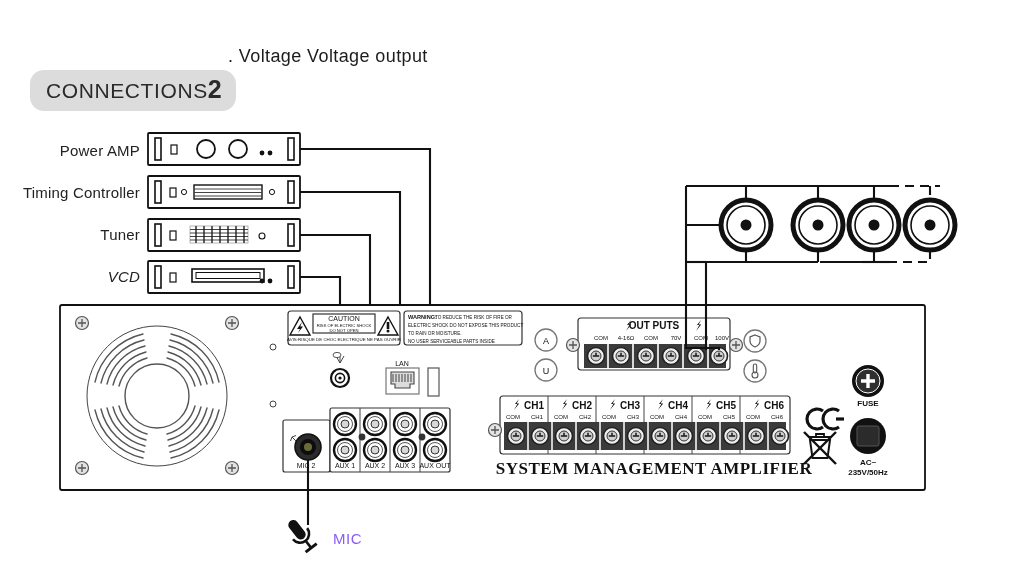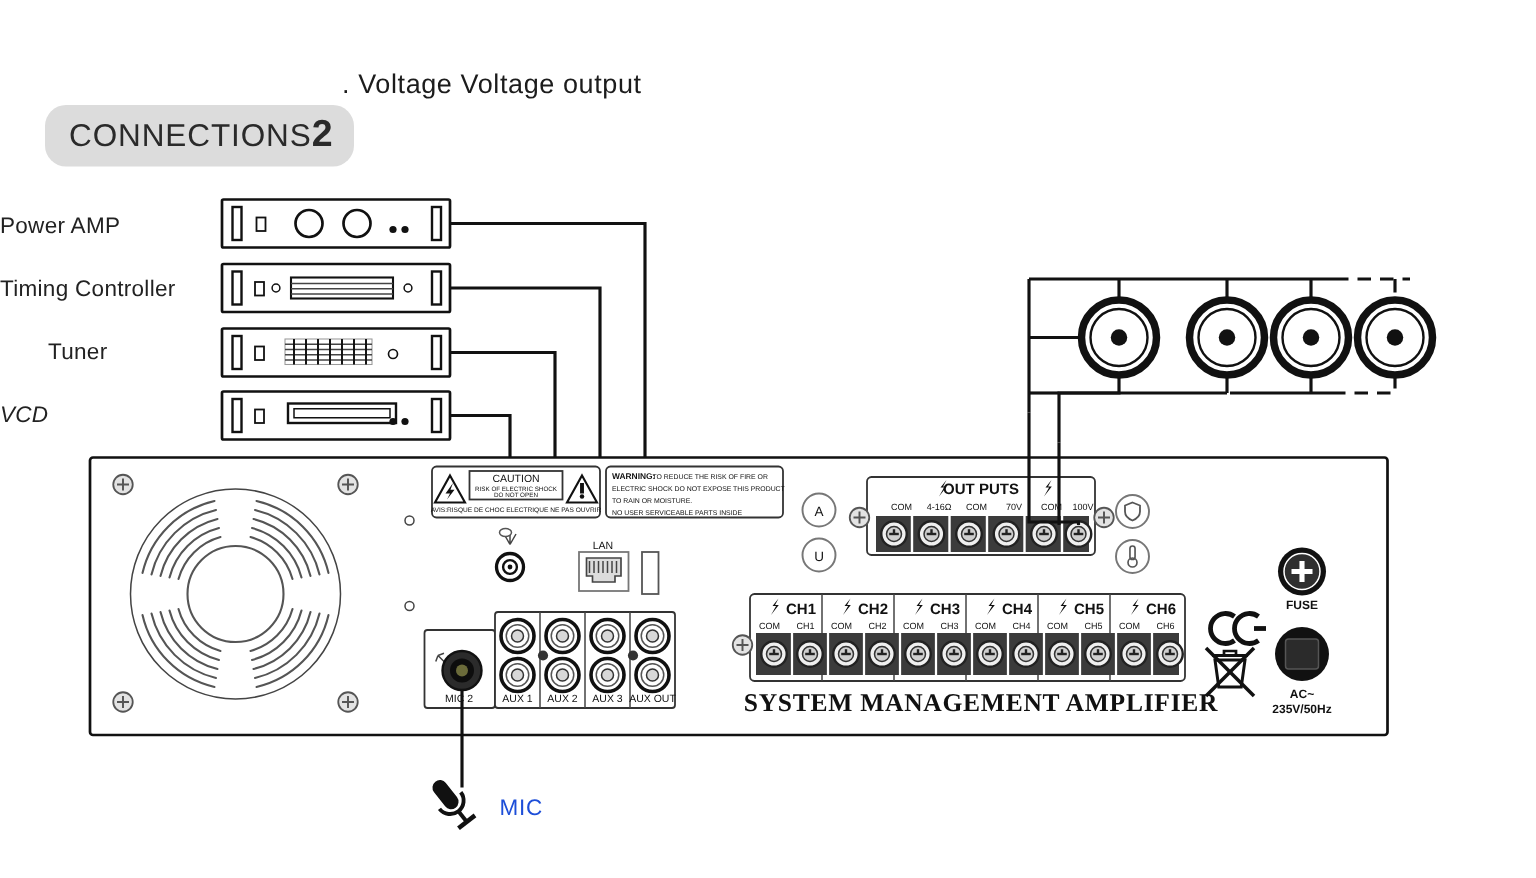--- a/index.html
+++ b/index.html
@@ -42,7 +42,7 @@
     position: absolute;
     font-size: 15px;
     color: #222;
-    text-align: left;
+    text-align: right;
     white-space: nowrap;
     letter-spacing: .2px;
   }

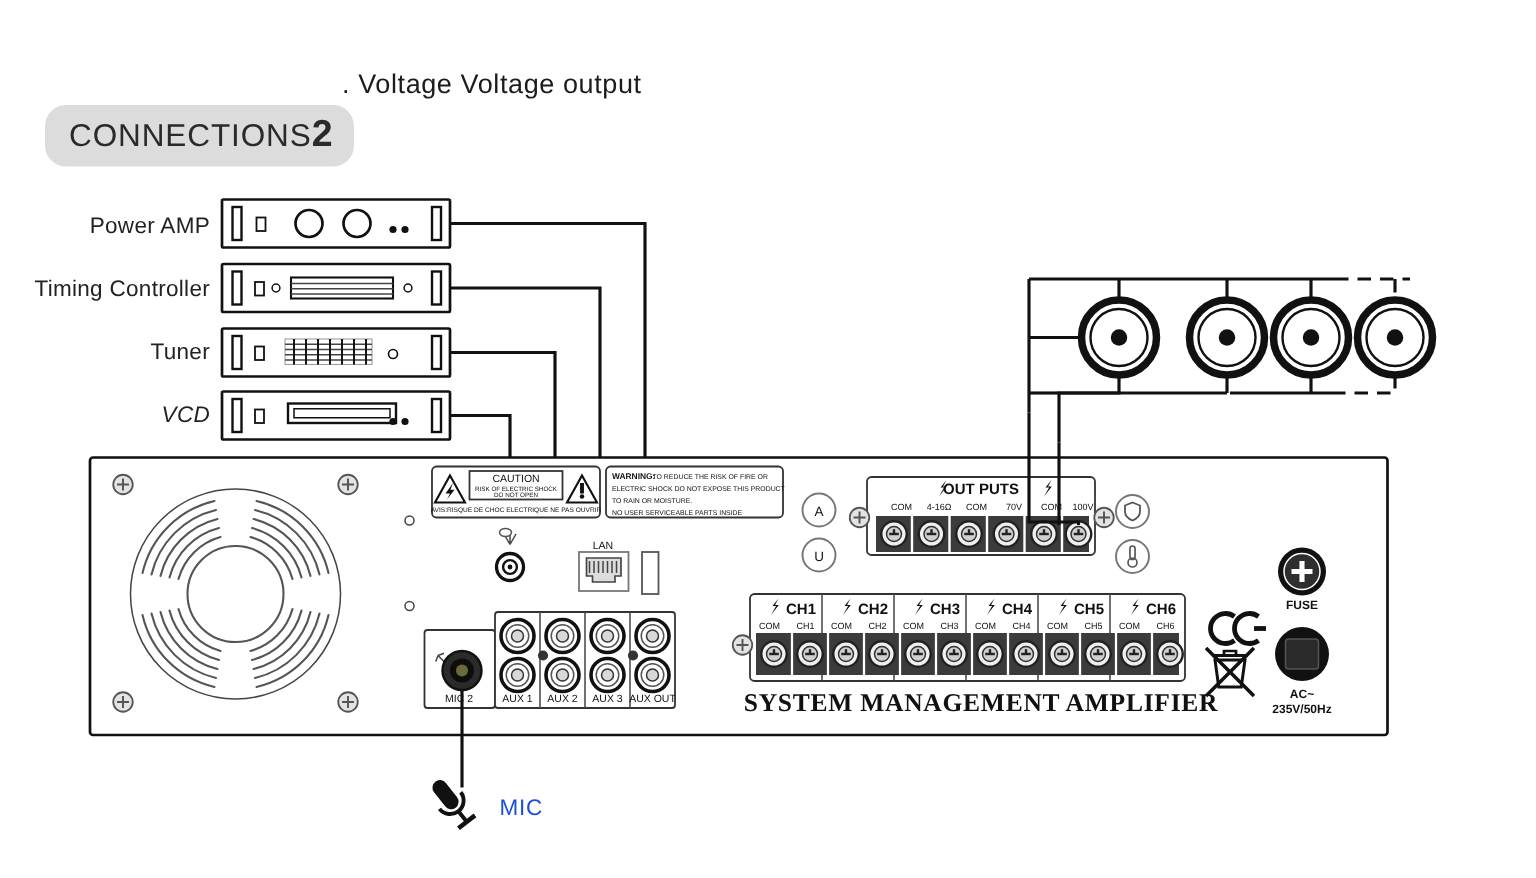--- a/index.html
+++ b/index.html
@@ -50,7 +50,7 @@
     position: absolute;
     left: 333px; top: 530px;
     font-size: 15px;
-    color: #1d4ed8;
+    color: #8b5cf6;
     letter-spacing: .5px;
   }
 </style>

